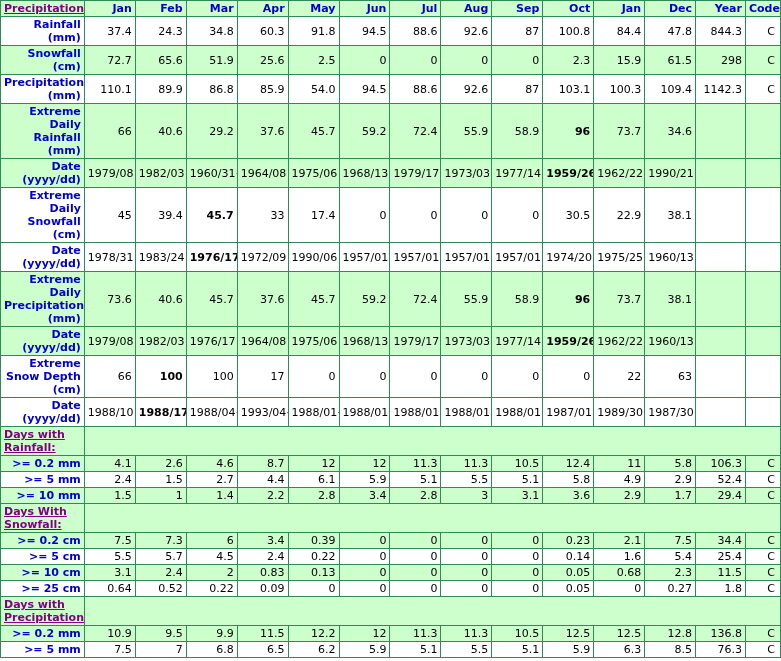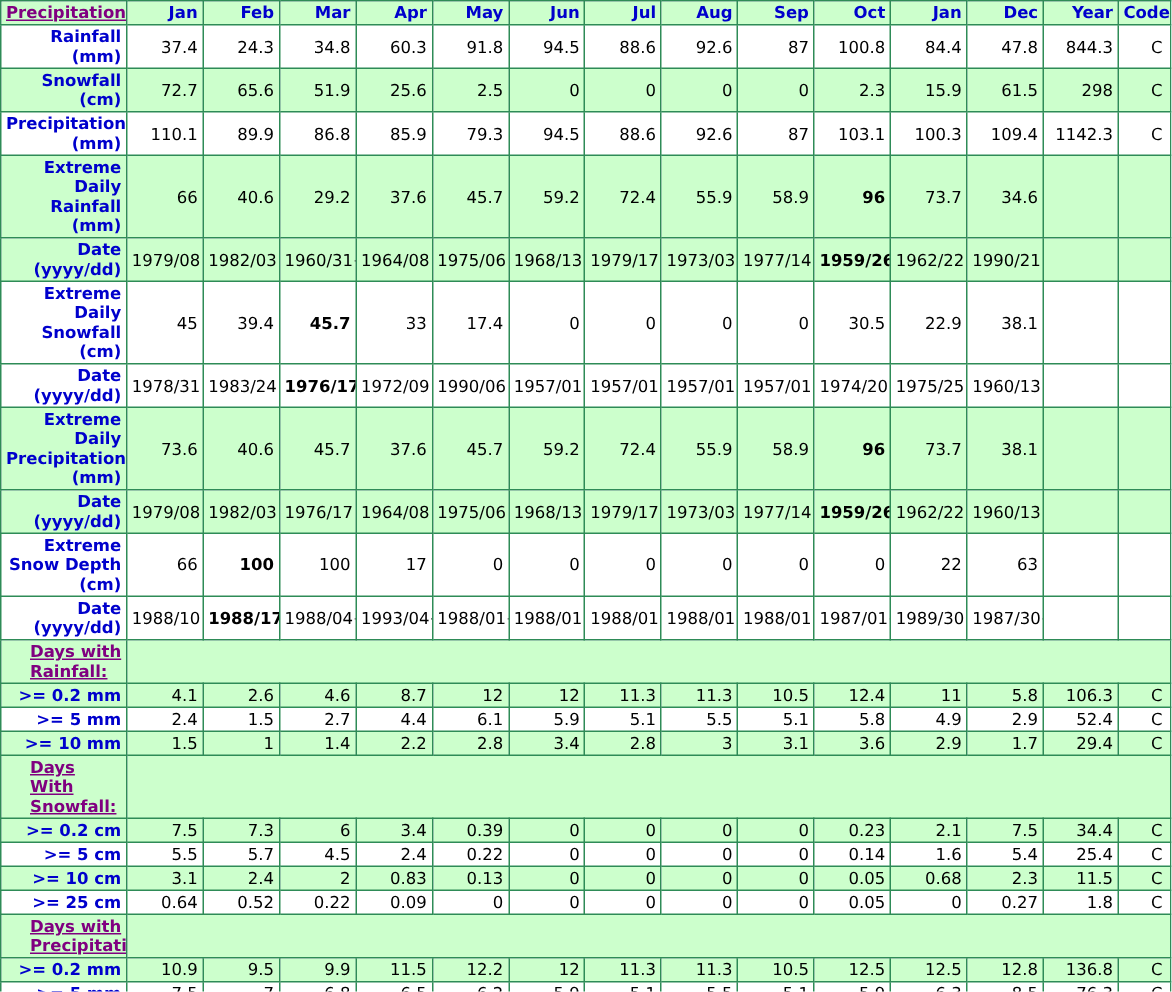--- a/index.html
+++ b/index.html
@@ -163,7 +163,7 @@
         <td class="val">89.9</td>
         <td class="val">86.8</td>
         <td class="val">85.9</td>
-        <td class="val">79.3</td>
+        <td class="val">54.0</td>
         <td class="val">94.5</td>
         <td class="val">88.6</td>
         <td class="val">92.6</td>

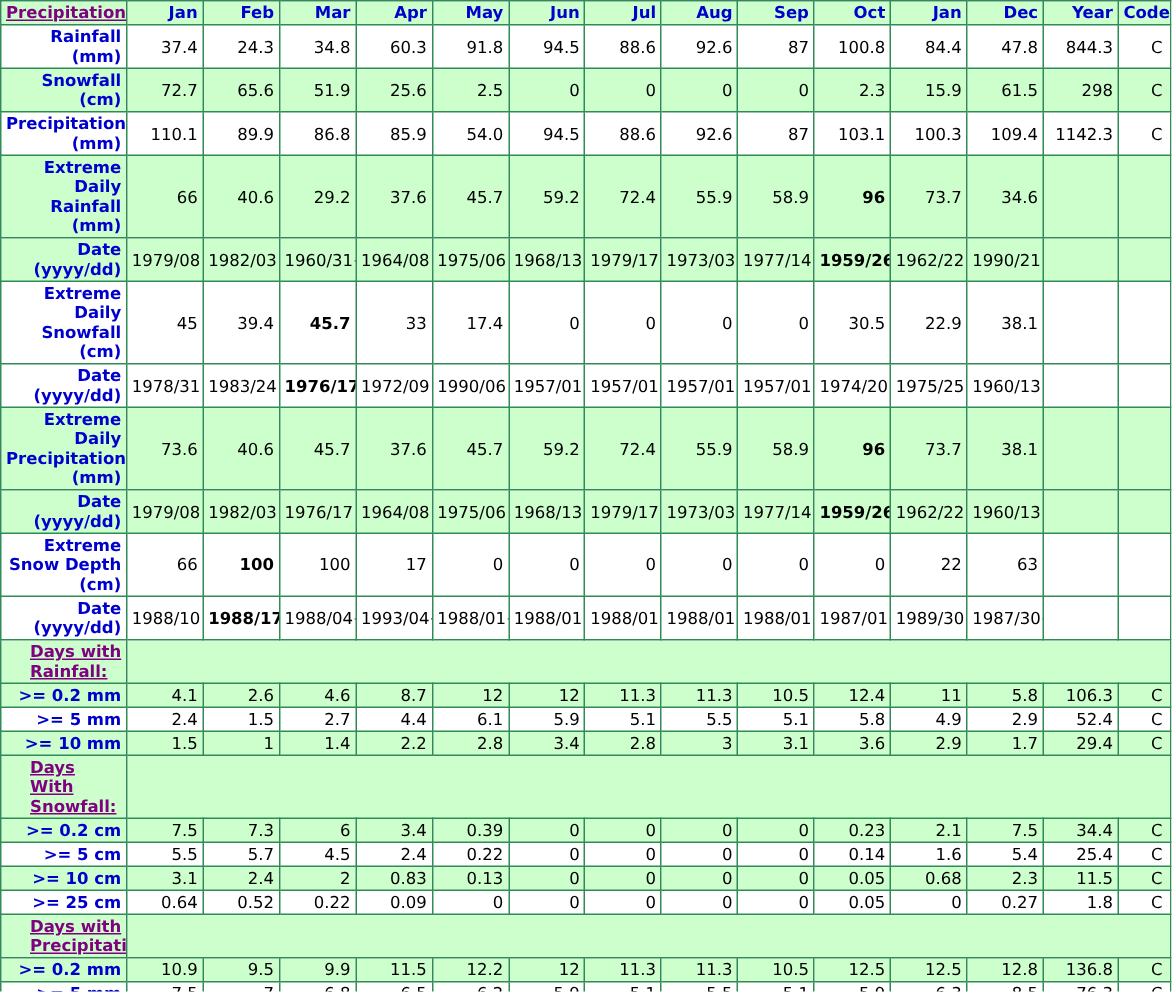--- a/index.html
+++ b/index.html
@@ -78,7 +78,7 @@
     text-decoration: underline;
     text-align: left;
     font-size: 11px;
-    padding-left: 19px;
+    padding-left: 3px;
   }
   tr.section-row td.section-fill {
     text-decoration: none;

